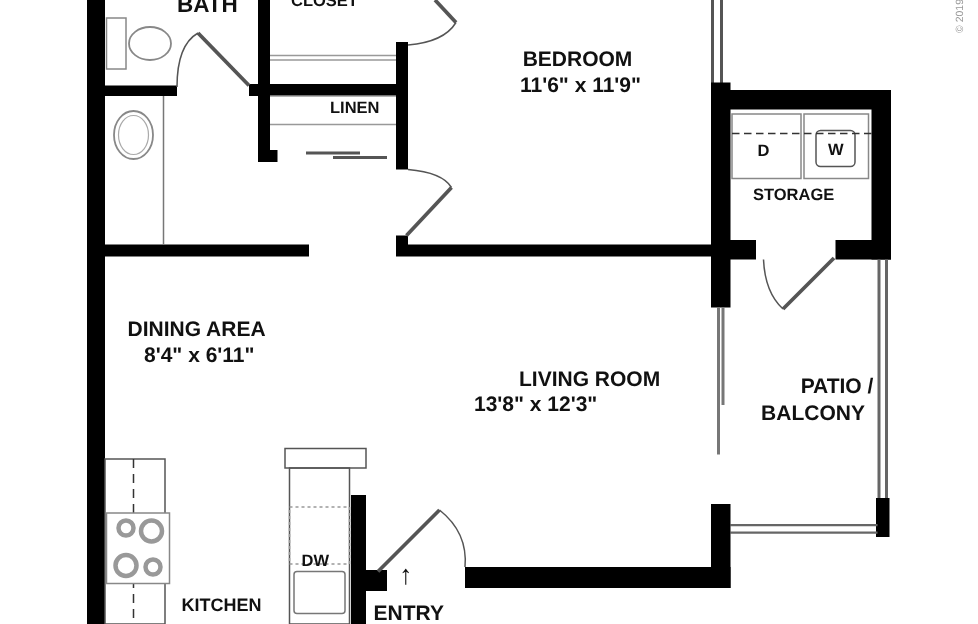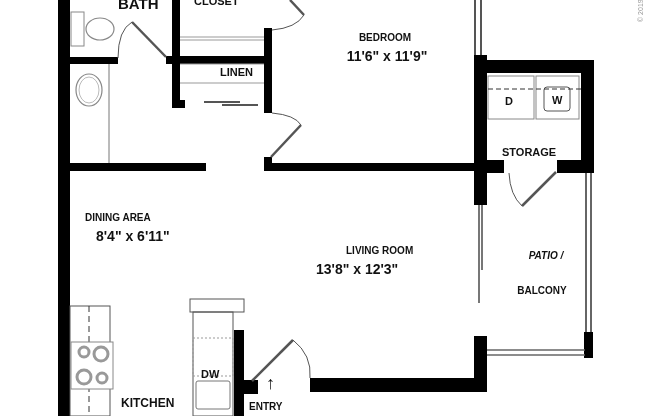--- a/index.html
+++ b/index.html
@@ -6,7 +6,7 @@
     body { width: 652px; height: 416px; overflow: hidden; position: relative; font-family: "Liberation Sans", sans-serif; }
     svg { position: absolute; left: 0; top: 0; }
     .label { position: absolute; font-family: "Liberation Sans", sans-serif; font-weight: bold; color: #111; text-align: center; white-space: nowrap; line-height: 1.1; }
-    .room-name { font-size: 10px; }
+    .room-name { font-size: 14px; }
     .room-dim { font-size: 14px; }
     .small { font-size: 11px; }
     .copyright { position: absolute; font-size: 7px; color: #999; transform: rotate(-90deg); transform-origin: left top; white-space: nowrap; font-family: "Liberation Sans", sans-serif; }

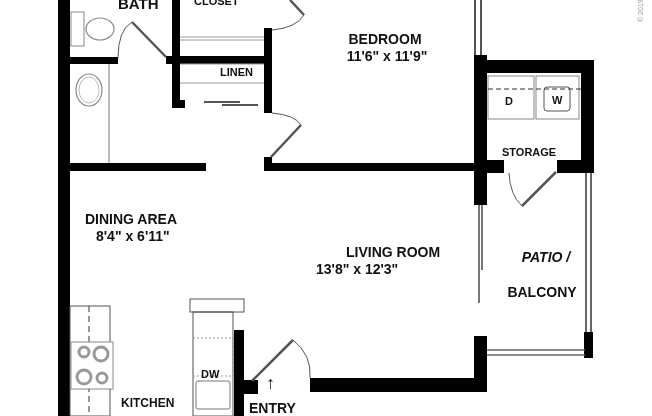--- a/index.html
+++ b/index.html
@@ -118,7 +118,7 @@
 
 <div class="label small" style="left:505px; top:95px;">D</div>
 <div class="label small" style="left:552px; top:94px;">W</div>
-<div class="label small" style="left:502px; top:146px;">STORAGE</div>
+<div class="label small" style="left:502px; top:124px;">STORAGE</div>
 
 <div class="label room-name" style="left:85px; top:212px;">DINING AREA</div>
 <div class="label room-dim" style="left:96px; top:229px;">8'4" x 6'11"</div>

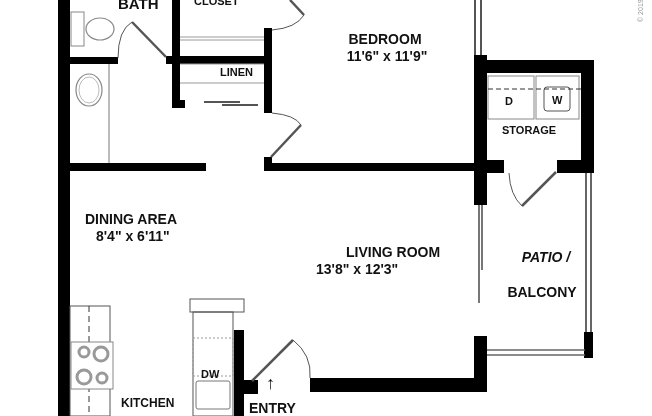--- a/index.html
+++ b/index.html
@@ -126,7 +126,7 @@
 <div class="label room-name" style="left:308px; top:245px;padding-left:38px;">LIVING ROOM</div>
 <div class="label room-dim" style="left:316px; top:262px;">13'8" x 12'3"</div>
 
-<div class="label room-name" style="left:496px; top:250px; width:100px;font-style:italic;">PATIO /</div>
+<div class="label room-name" style="left:508px; top:250px; width:100px;">PATIO /</div>
 <div class="label room-name" style="left:492px; top:285px; width:100px;">BALCONY</div>
 
 <div class="label small" style="left:121px; top:375px; font-size:12px;margin-top:22px;">KITCHEN</div>

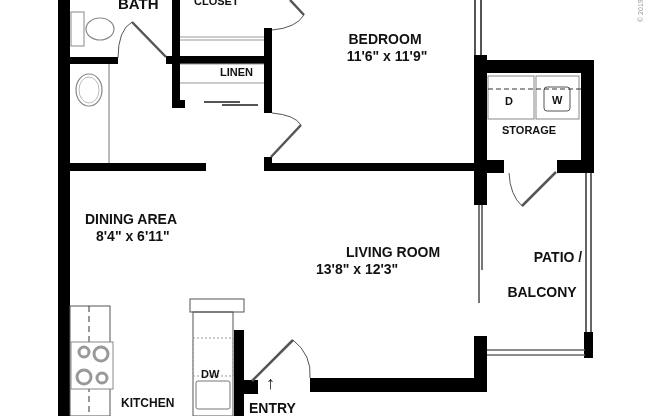--- a/index.html
+++ b/index.html
@@ -127,7 +127,7 @@
 <div class="label room-dim" style="left:316px; top:262px;">13'8" x 12'3"</div>
 
 <div class="label room-name" style="left:508px; top:250px; width:100px;">PATIO /</div>
-<div class="label room-name" style="left:492px; top:285px; width:100px;">BALCONY</div>
+<div class="label room-name" style="left:492px; top:268px; width:100px;">BALCONY</div>
 
 <div class="label small" style="left:121px; top:375px; font-size:12px;margin-top:22px;">KITCHEN</div>
 <div class="label small" style="left:201px; top:368px;">DW</div>

